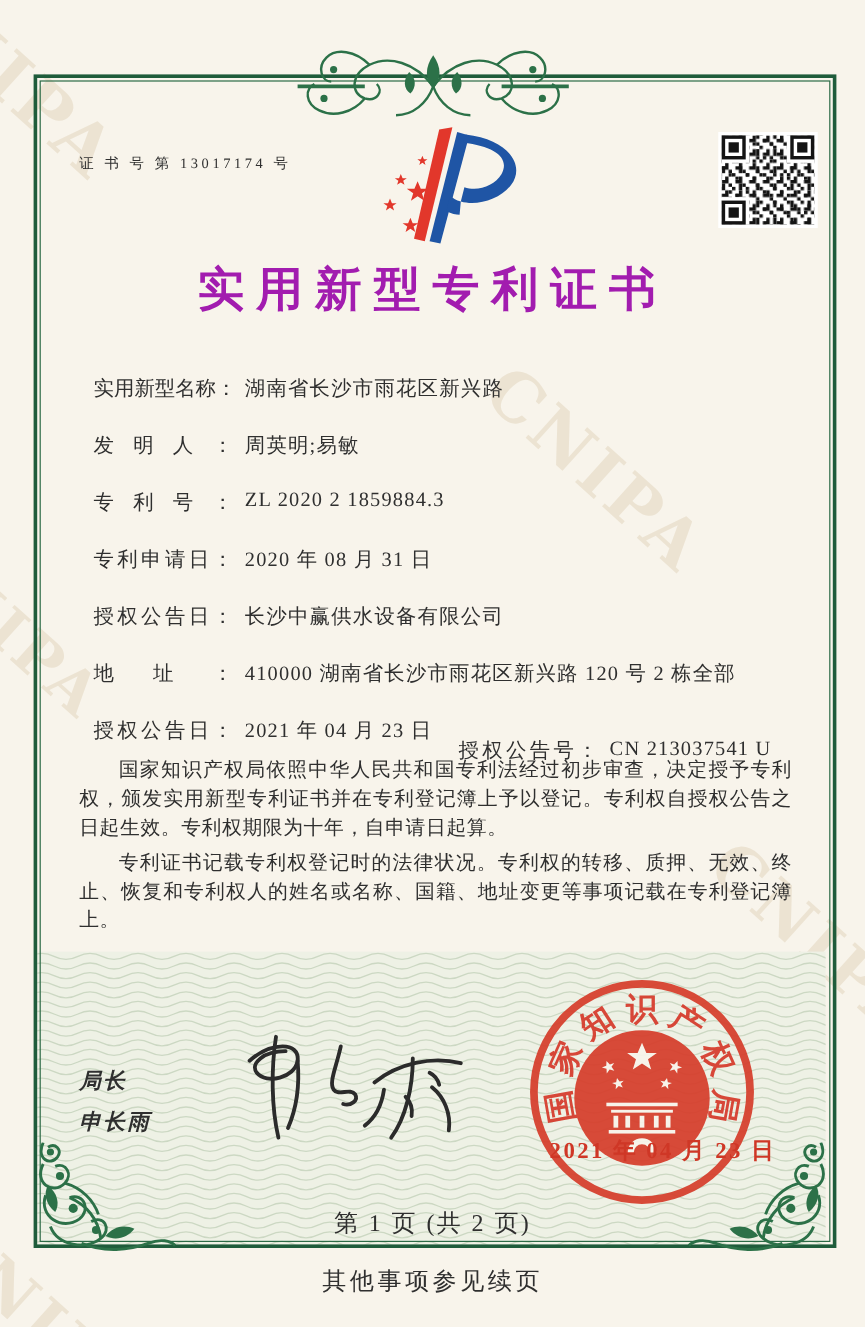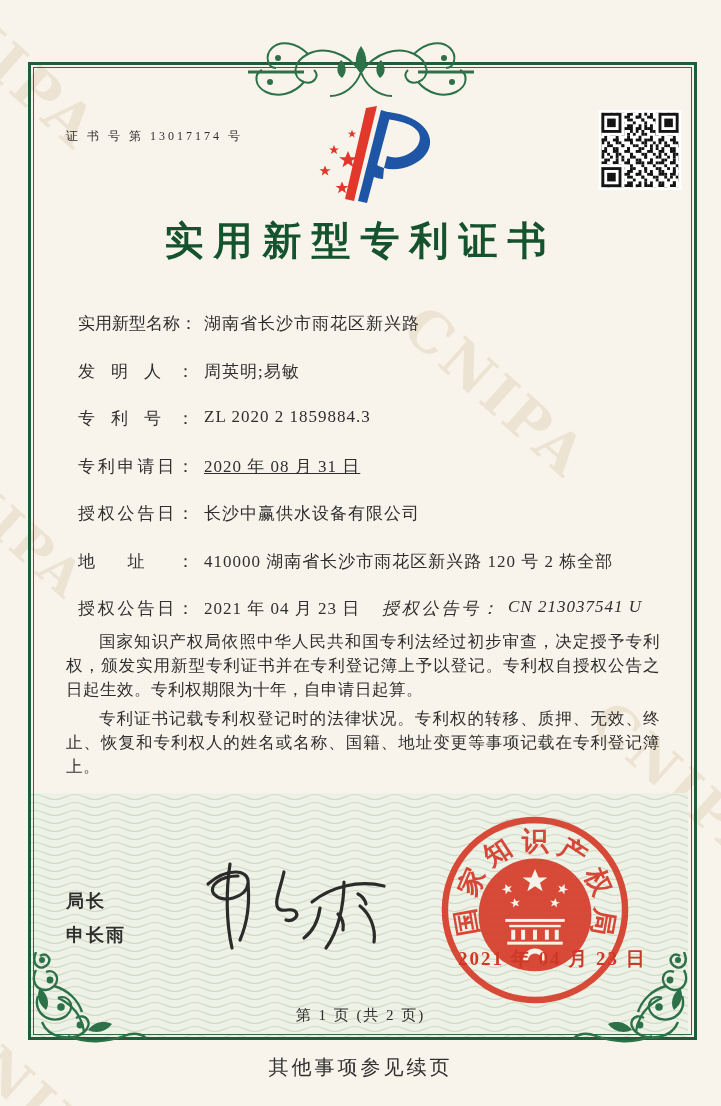--- a/index.html
+++ b/index.html
@@ -26,7 +26,7 @@
   .qr{position:absolute;left:598px;top:110px;}
   .title{
     position:absolute;left:0;top:214px;width:100%;text-align:center;
-    font-size:39px;font-weight:bold;letter-spacing:10px;color:#14532d;
+    font-size:39px;font-weight:bold;letter-spacing:10px;color:#a21caf;
   }
   .fields{position:absolute;left:66px;top:312px;width:600px;font-size:17px;}
   .frow{position:absolute;left:0;white-space:nowrap;}

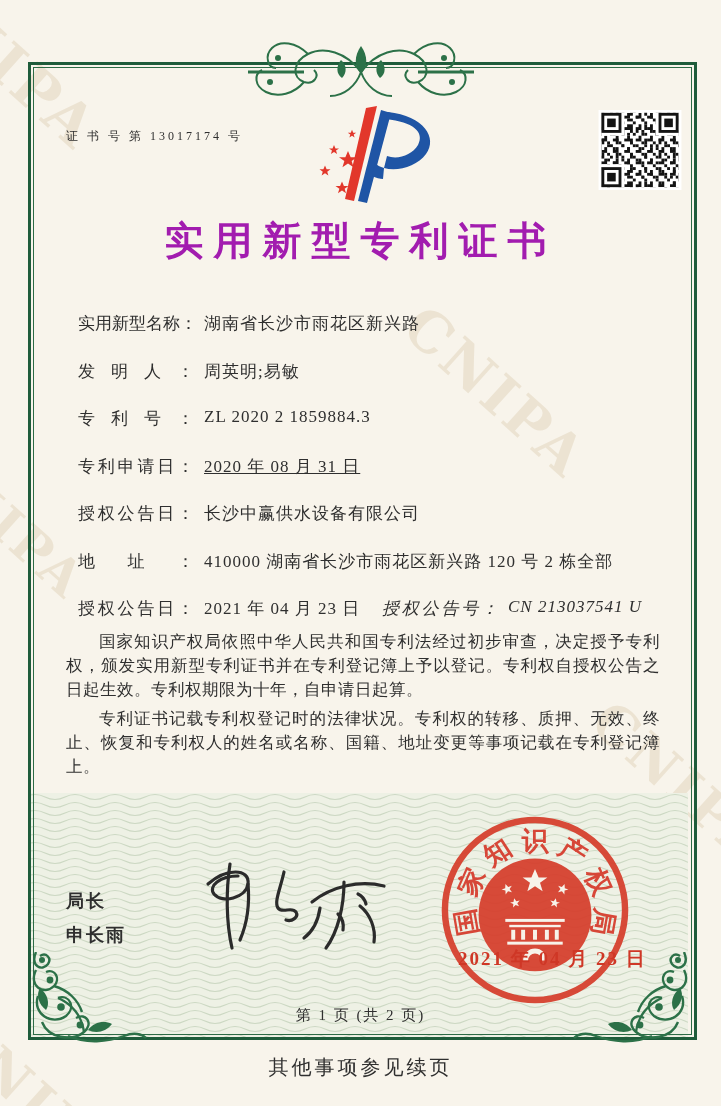--- a/index.html
+++ b/index.html
@@ -37,7 +37,7 @@
   }
   .fvalue{margin-left:10px;letter-spacing:1px;}
   .frow.r0{top:0;}   .frow.r1{top:48px;} .frow.r2{top:95px;}
-  .frow.r3{top:143px;text-decoration:underline;}.frow.r4{top:190px;}.frow.r5{top:238px;}
+  .frow.r3{top:143px;}.frow.r4{top:190px;}.frow.r5{top:238px;}
   .frow.r6{top:285px;}
   .frow.grant{top:285px;left:304px;font-style:italic;}
   .paras{position:absolute;left:66px;top:630px;width:594px;font-size:16.5px;line-height:24px;letter-spacing:0.5px;text-align:justify;}

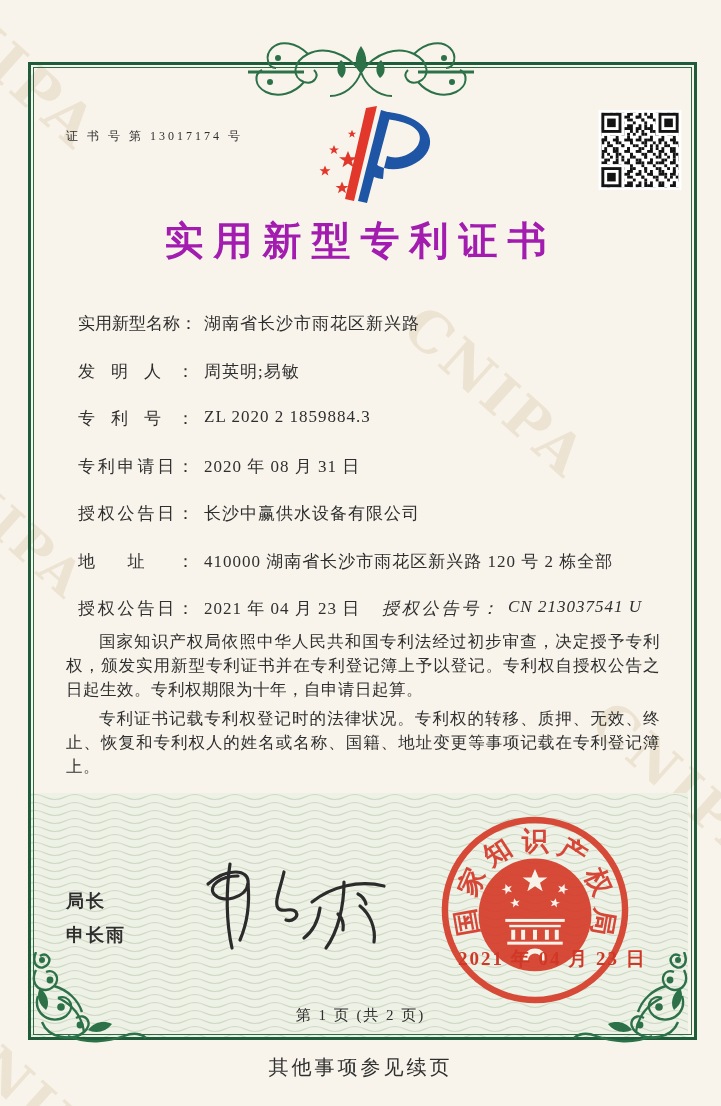--- a/index.html
+++ b/index.html
@@ -39,7 +39,7 @@
   .frow.r0{top:0;}   .frow.r1{top:48px;} .frow.r2{top:95px;}
   .frow.r3{top:143px;}.frow.r4{top:190px;}.frow.r5{top:238px;}
   .frow.r6{top:285px;}
-  .frow.grant{top:285px;left:304px;font-style:italic;}
+  .frow.grant{top:302px;left:304px;}
   .paras{position:absolute;left:66px;top:630px;width:594px;font-size:16.5px;line-height:24px;letter-spacing:0.5px;text-align:justify;}
   .paras p{margin:0 0 5px 0;text-indent:2em;}
   .guilloche{position:absolute;left:31px;top:793px;width:657px;height:244px;background:#eef1e5;}

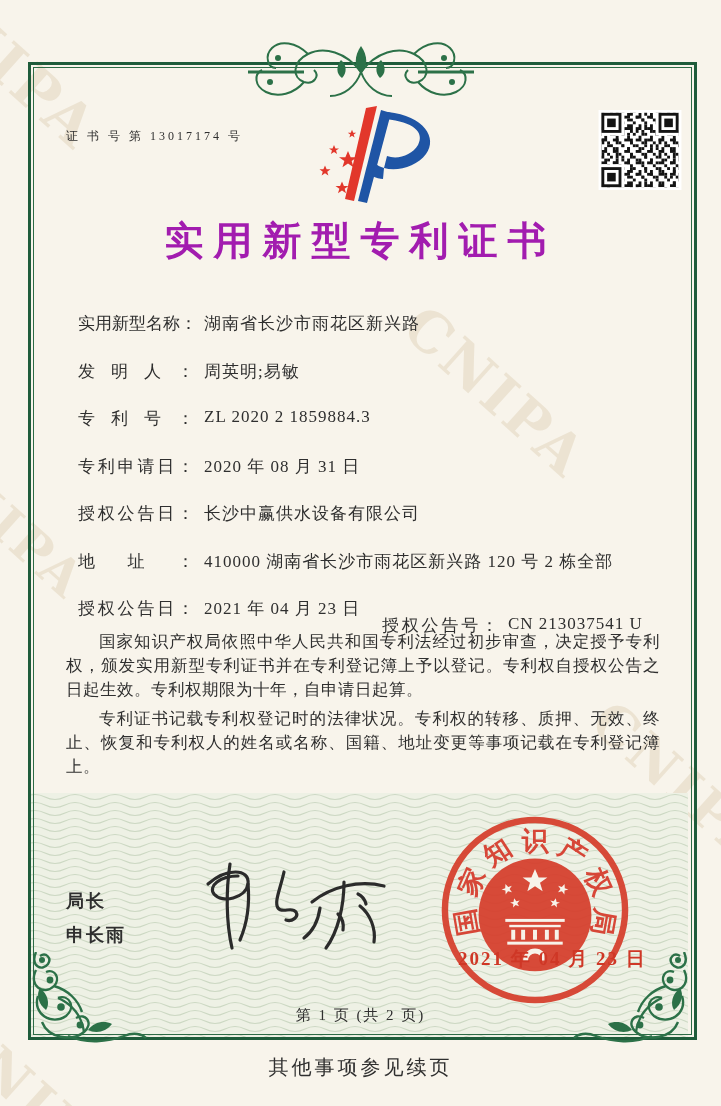--- a/index.html
+++ b/index.html
@@ -43,7 +43,7 @@
   .paras{position:absolute;left:66px;top:630px;width:594px;font-size:16.5px;line-height:24px;letter-spacing:0.5px;text-align:justify;}
   .paras p{margin:0 0 5px 0;text-indent:2em;}
   .guilloche{position:absolute;left:31px;top:793px;width:657px;height:244px;background:#eef1e5;}
-  .officer{position:absolute;left:66px;top:884px;font-size:18px;font-weight:bold;letter-spacing:2px;line-height:34px;}
+  .officer{position:absolute;left:66px;top:884px;font-size:18px;font-weight:bold;letter-spacing:2px;line-height:34px;font-style:italic;}
   .signature{position:absolute;left:192px;top:850px;}
   .seal{position:absolute;left:436px;top:812px;}
   .seal-date{

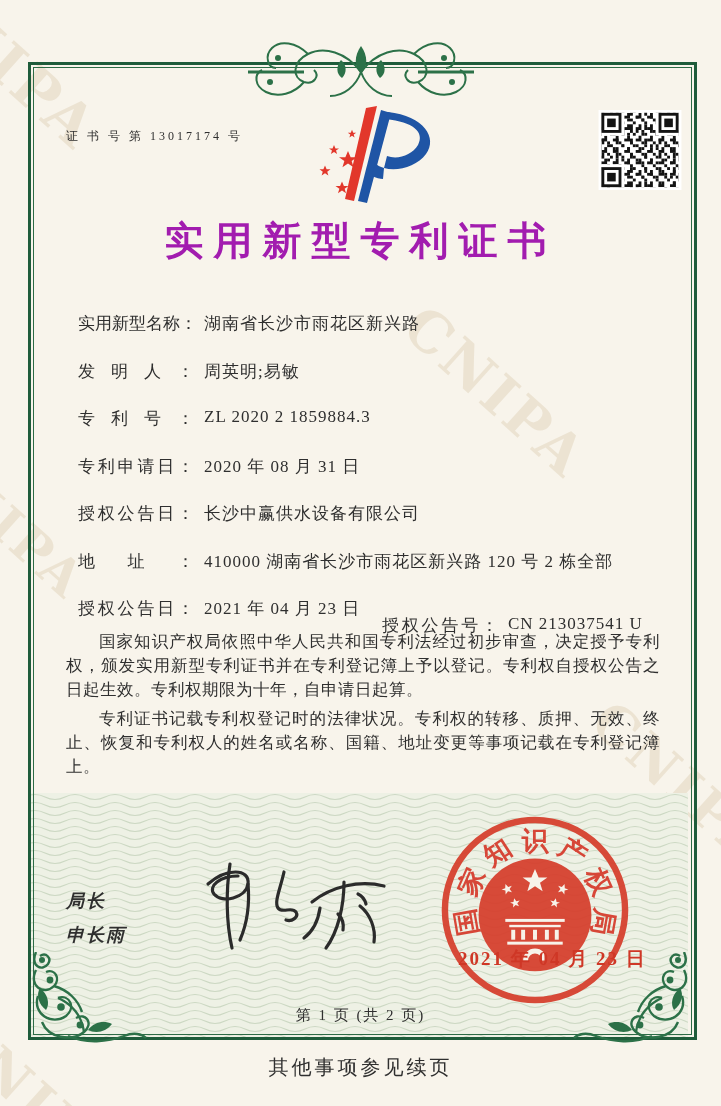--- a/index.html
+++ b/index.html
@@ -50,7 +50,7 @@
     position:absolute;left:458px;top:946px;font-size:19px;font-weight:bold;
     color:#cf3726;letter-spacing:2px;white-space:nowrap;
   }
-  .page-info{position:absolute;left:0;top:1006px;width:100%;text-align:center;font-size:15px;letter-spacing:2px;}
+  .page-info{position:absolute;left:0;top:1006px;width:100%;text-align:center;font-size:20px;letter-spacing:2px;}
   .footer-note{position:absolute;left:0;top:1054px;width:100%;text-align:center;font-size:20px;letter-spacing:3px;}
   .orn-top{position:absolute;left:246px;top:34px;}
   .orn-bl{position:absolute;left:28px;top:952px;}

